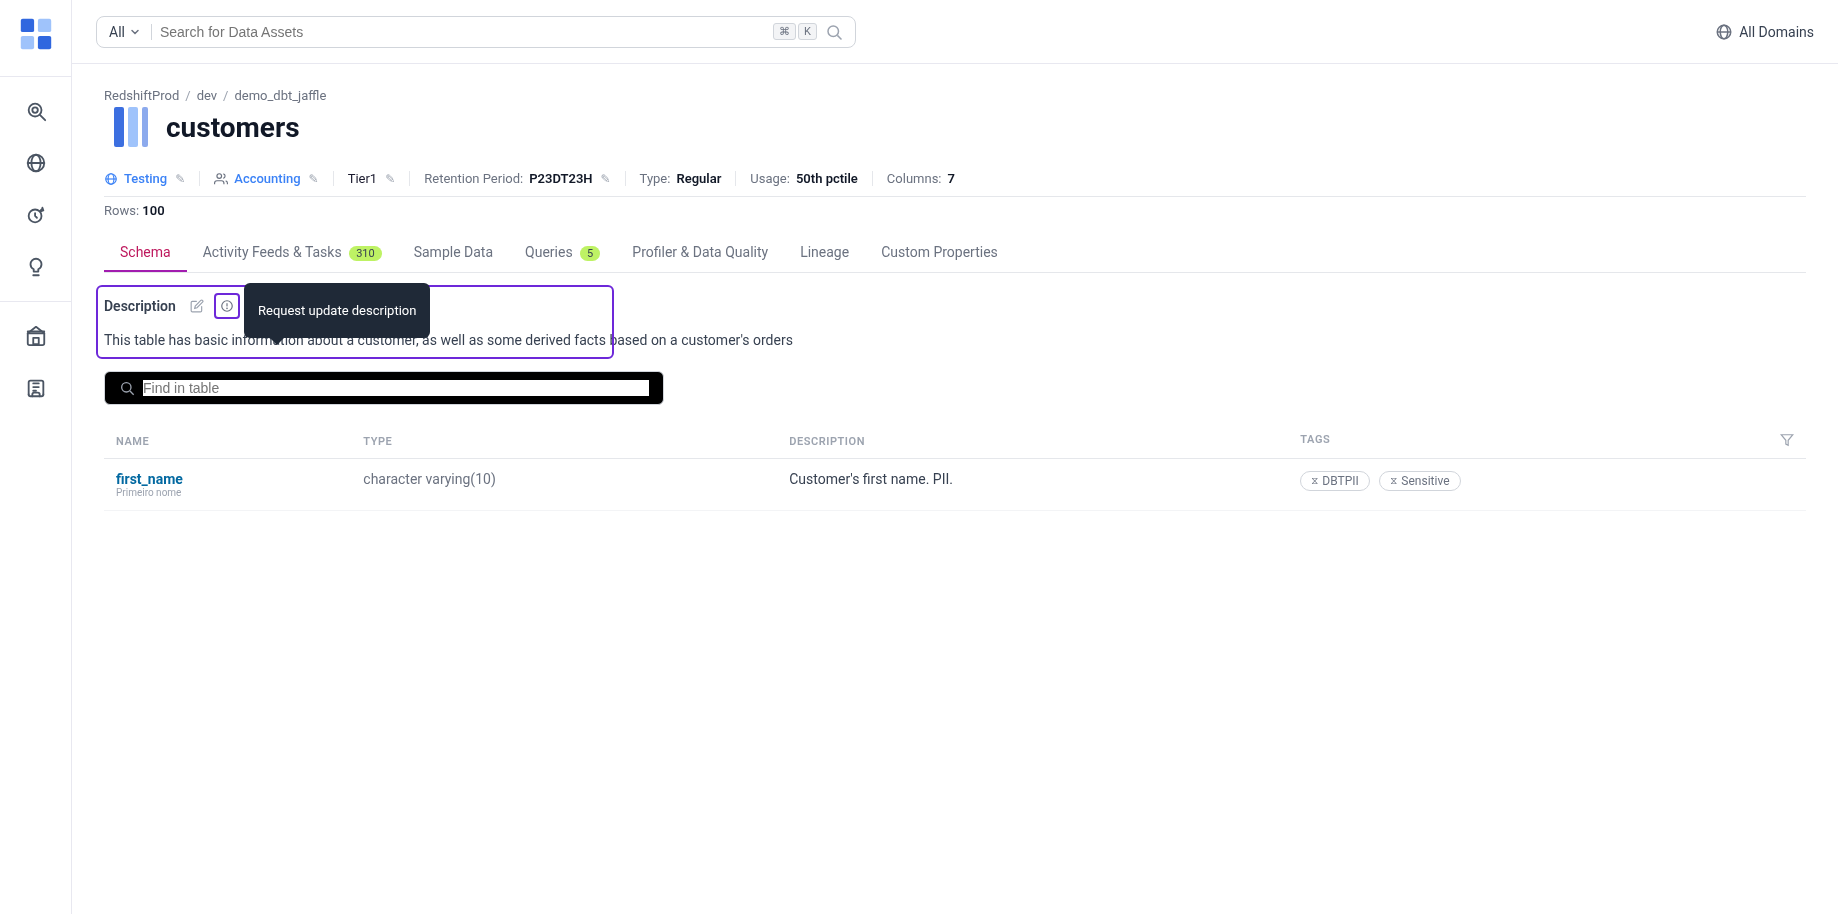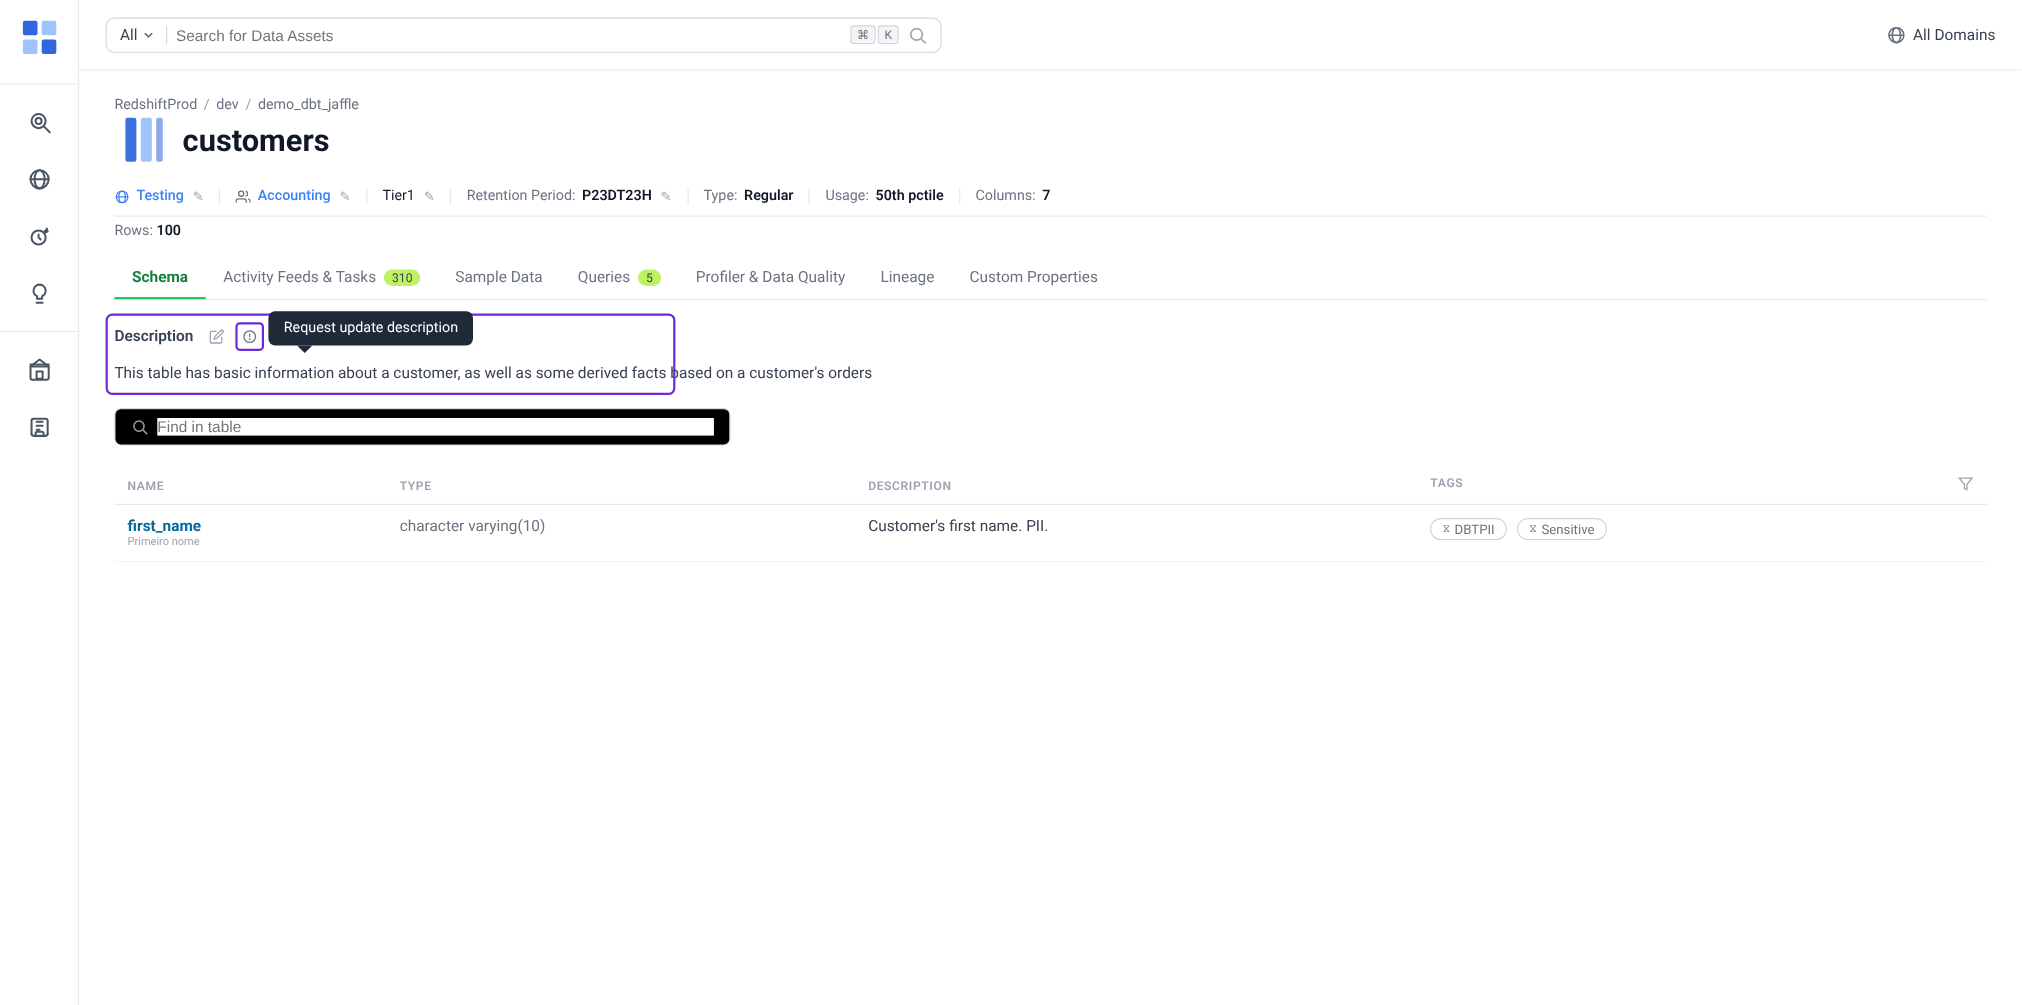--- a/index.html
+++ b/index.html
@@ -56,7 +56,7 @@
     
     .tabs-row { display: flex; align-items: center; gap: 0; border-bottom: 1px solid #e5e7eb; margin-bottom: 20px; }
     .tab { padding: 10px 16px; font-size: 14px; color: #6b7280; cursor: pointer; border-bottom: 2px solid transparent; white-space: nowrap; }
-    .tab.active { color: #15803d; border-bottom: 2px solid #22c55e; font-weight: 700; }
+    .tab.active { color: #be185d; border-bottom: 2px solid #a21caf; font-weight: 400; }
     .tab-badge { background: #bef264; color: #374151; border-radius: 10px; padding: 1px 7px; font-size: 11px; margin-left: 4px; }
 
     

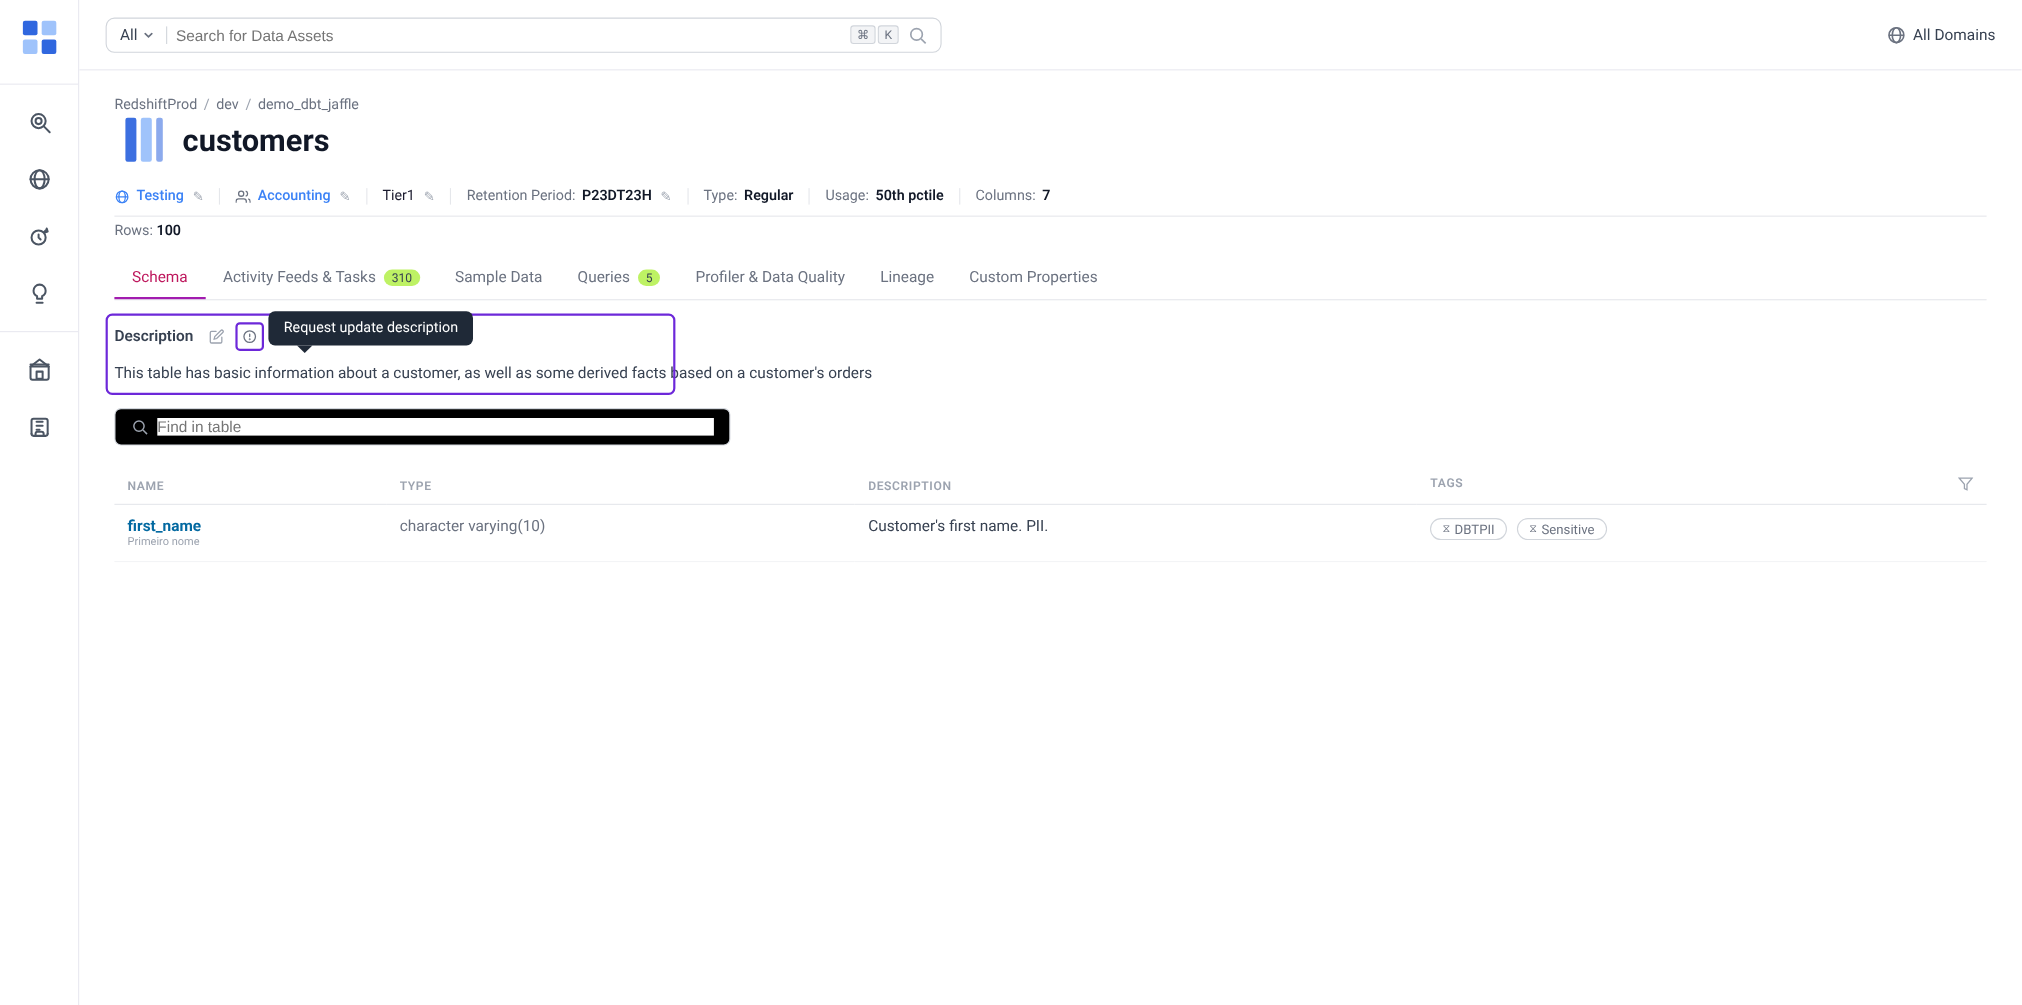--- a/index.html
+++ b/index.html
@@ -69,7 +69,7 @@
 
     
     .tooltip-overlay { position: absolute; top: -10px; left: 140px; z-index: 100; }
-    .tooltip-box { background: #1f2937; color: #fff; padding: 8px 14px; border-radius: 6px; font-size: 13px; white-space: nowrap; }
+    .tooltip-box { background: #1f2937; color: #fff; padding: 20px 14px; border-radius: 6px; font-size: 13px; white-space: nowrap; }
     .tooltip-arrow { width: 0; height: 0; border-left: 7px solid transparent; border-right: 7px solid transparent; border-top: 7px solid #1f2937; margin: 0 auto; position: relative; left: -60px; }
 
     

